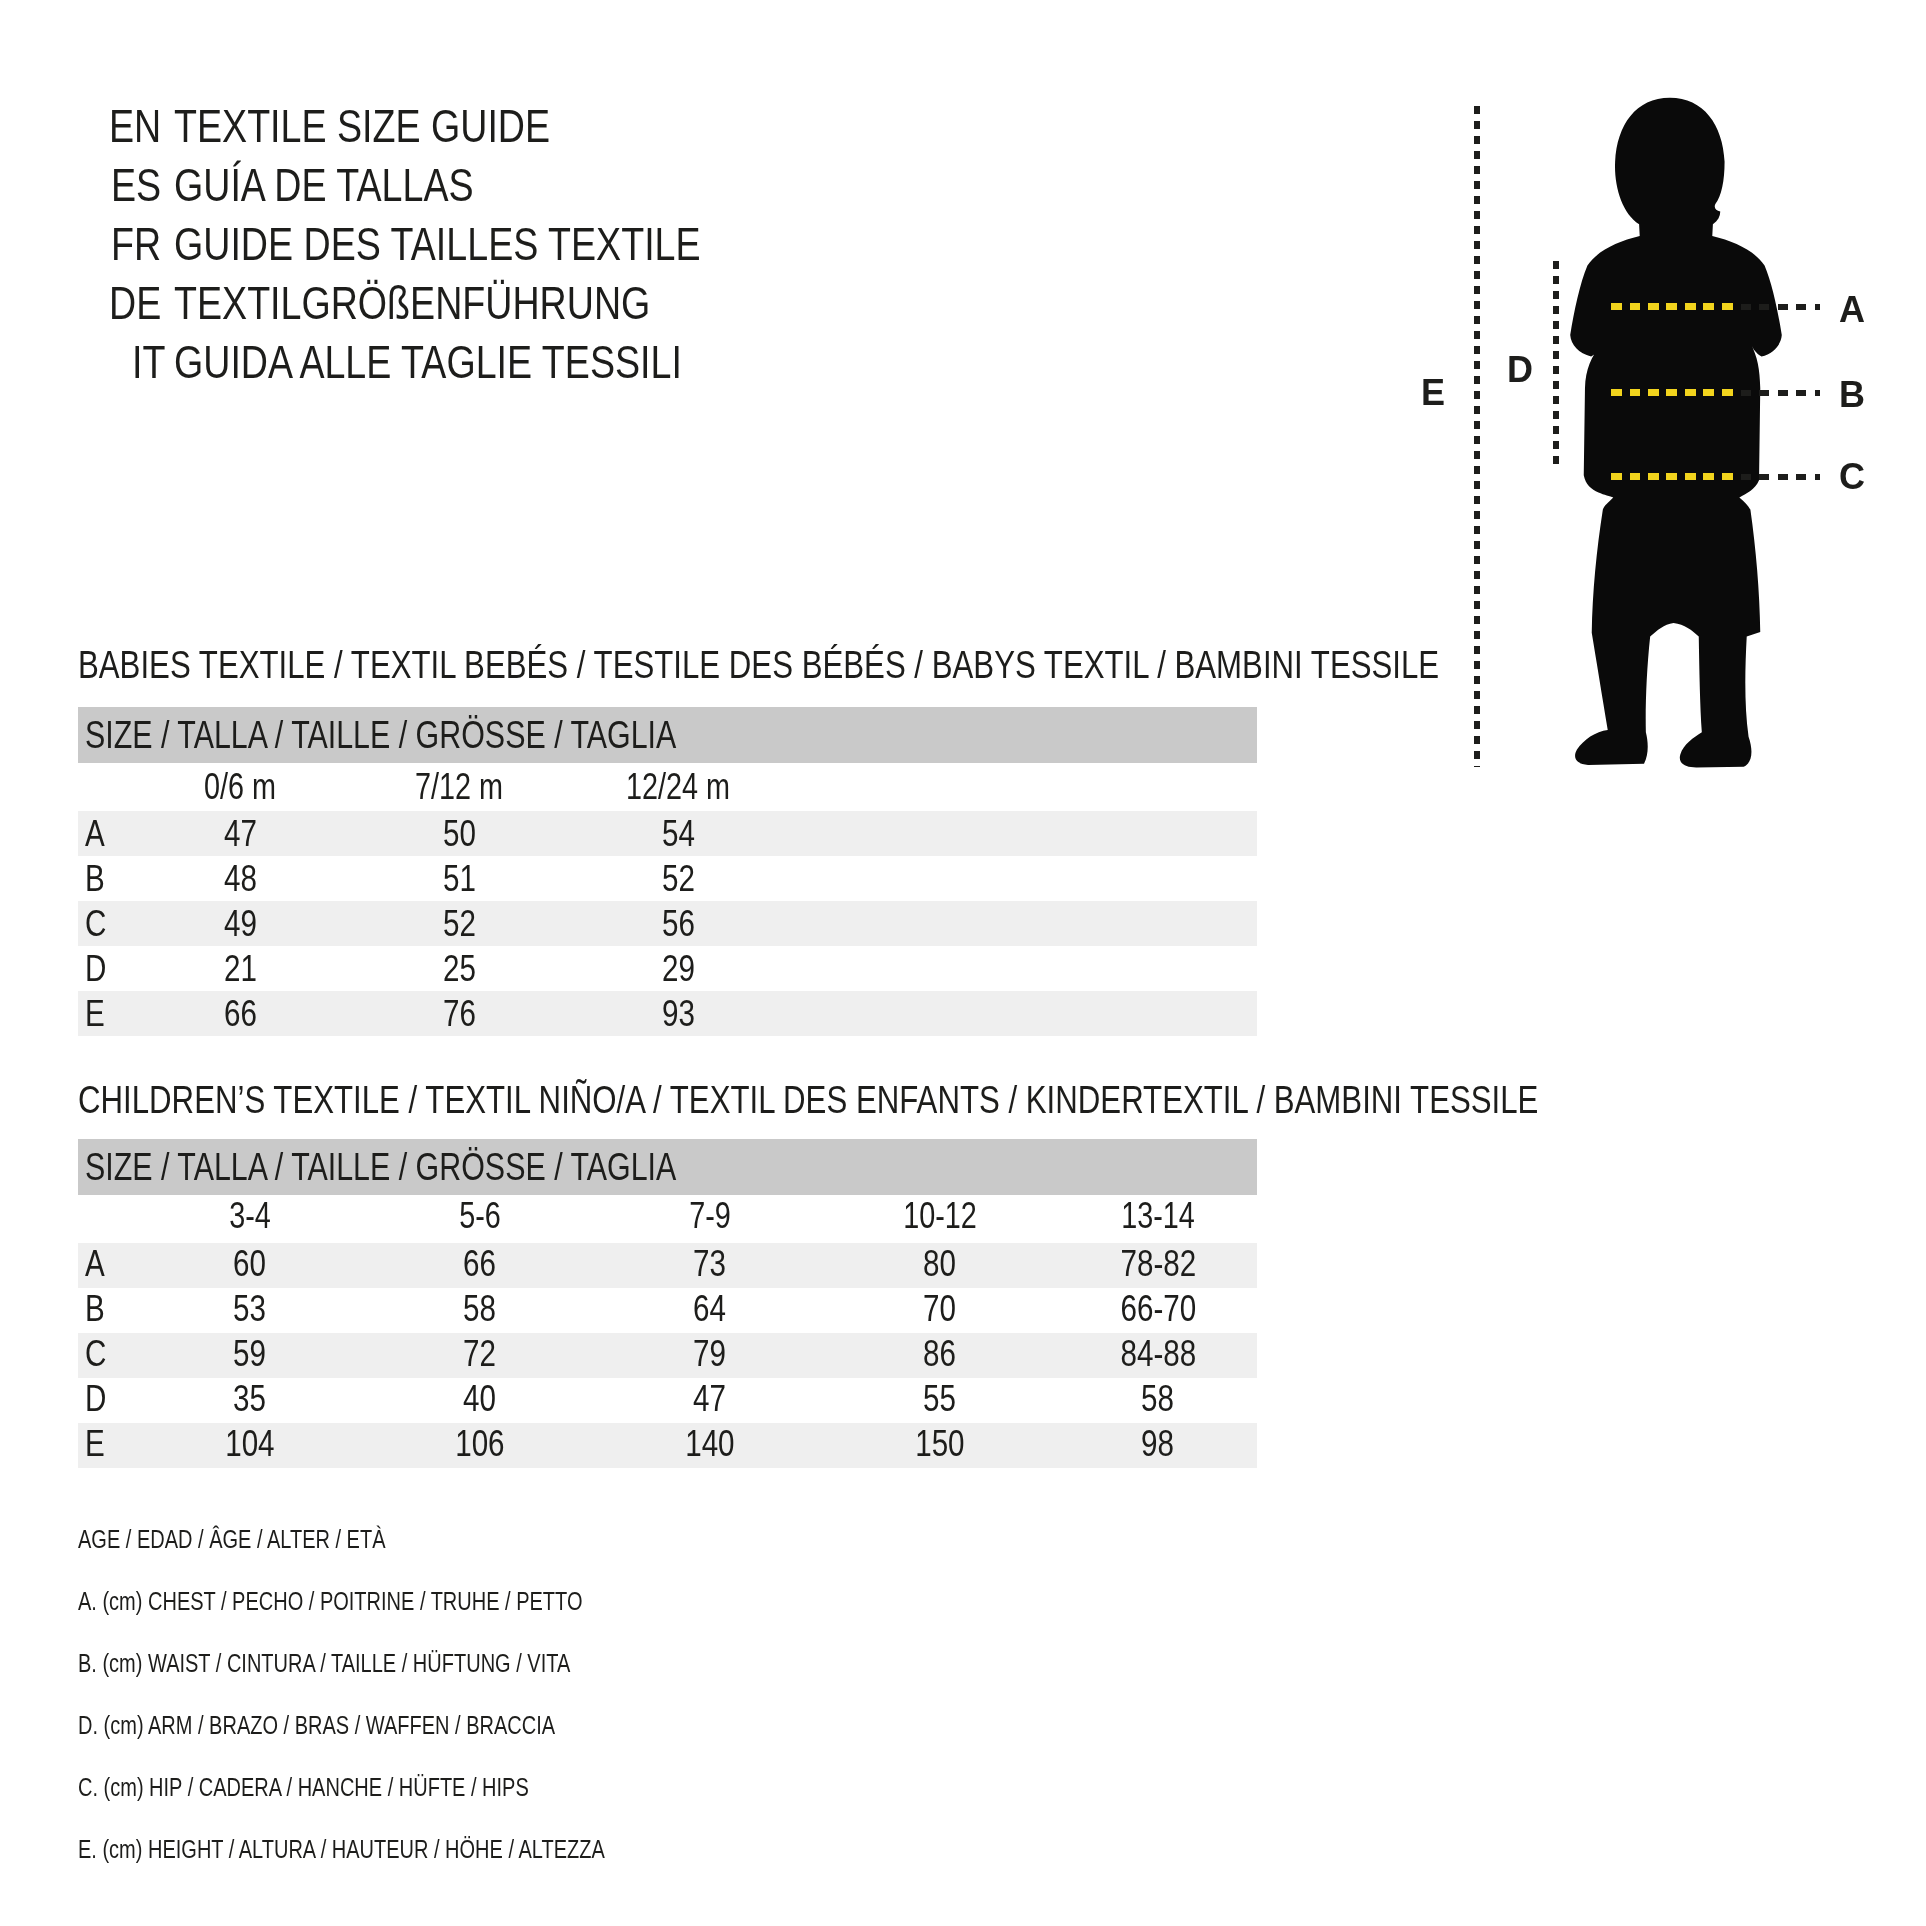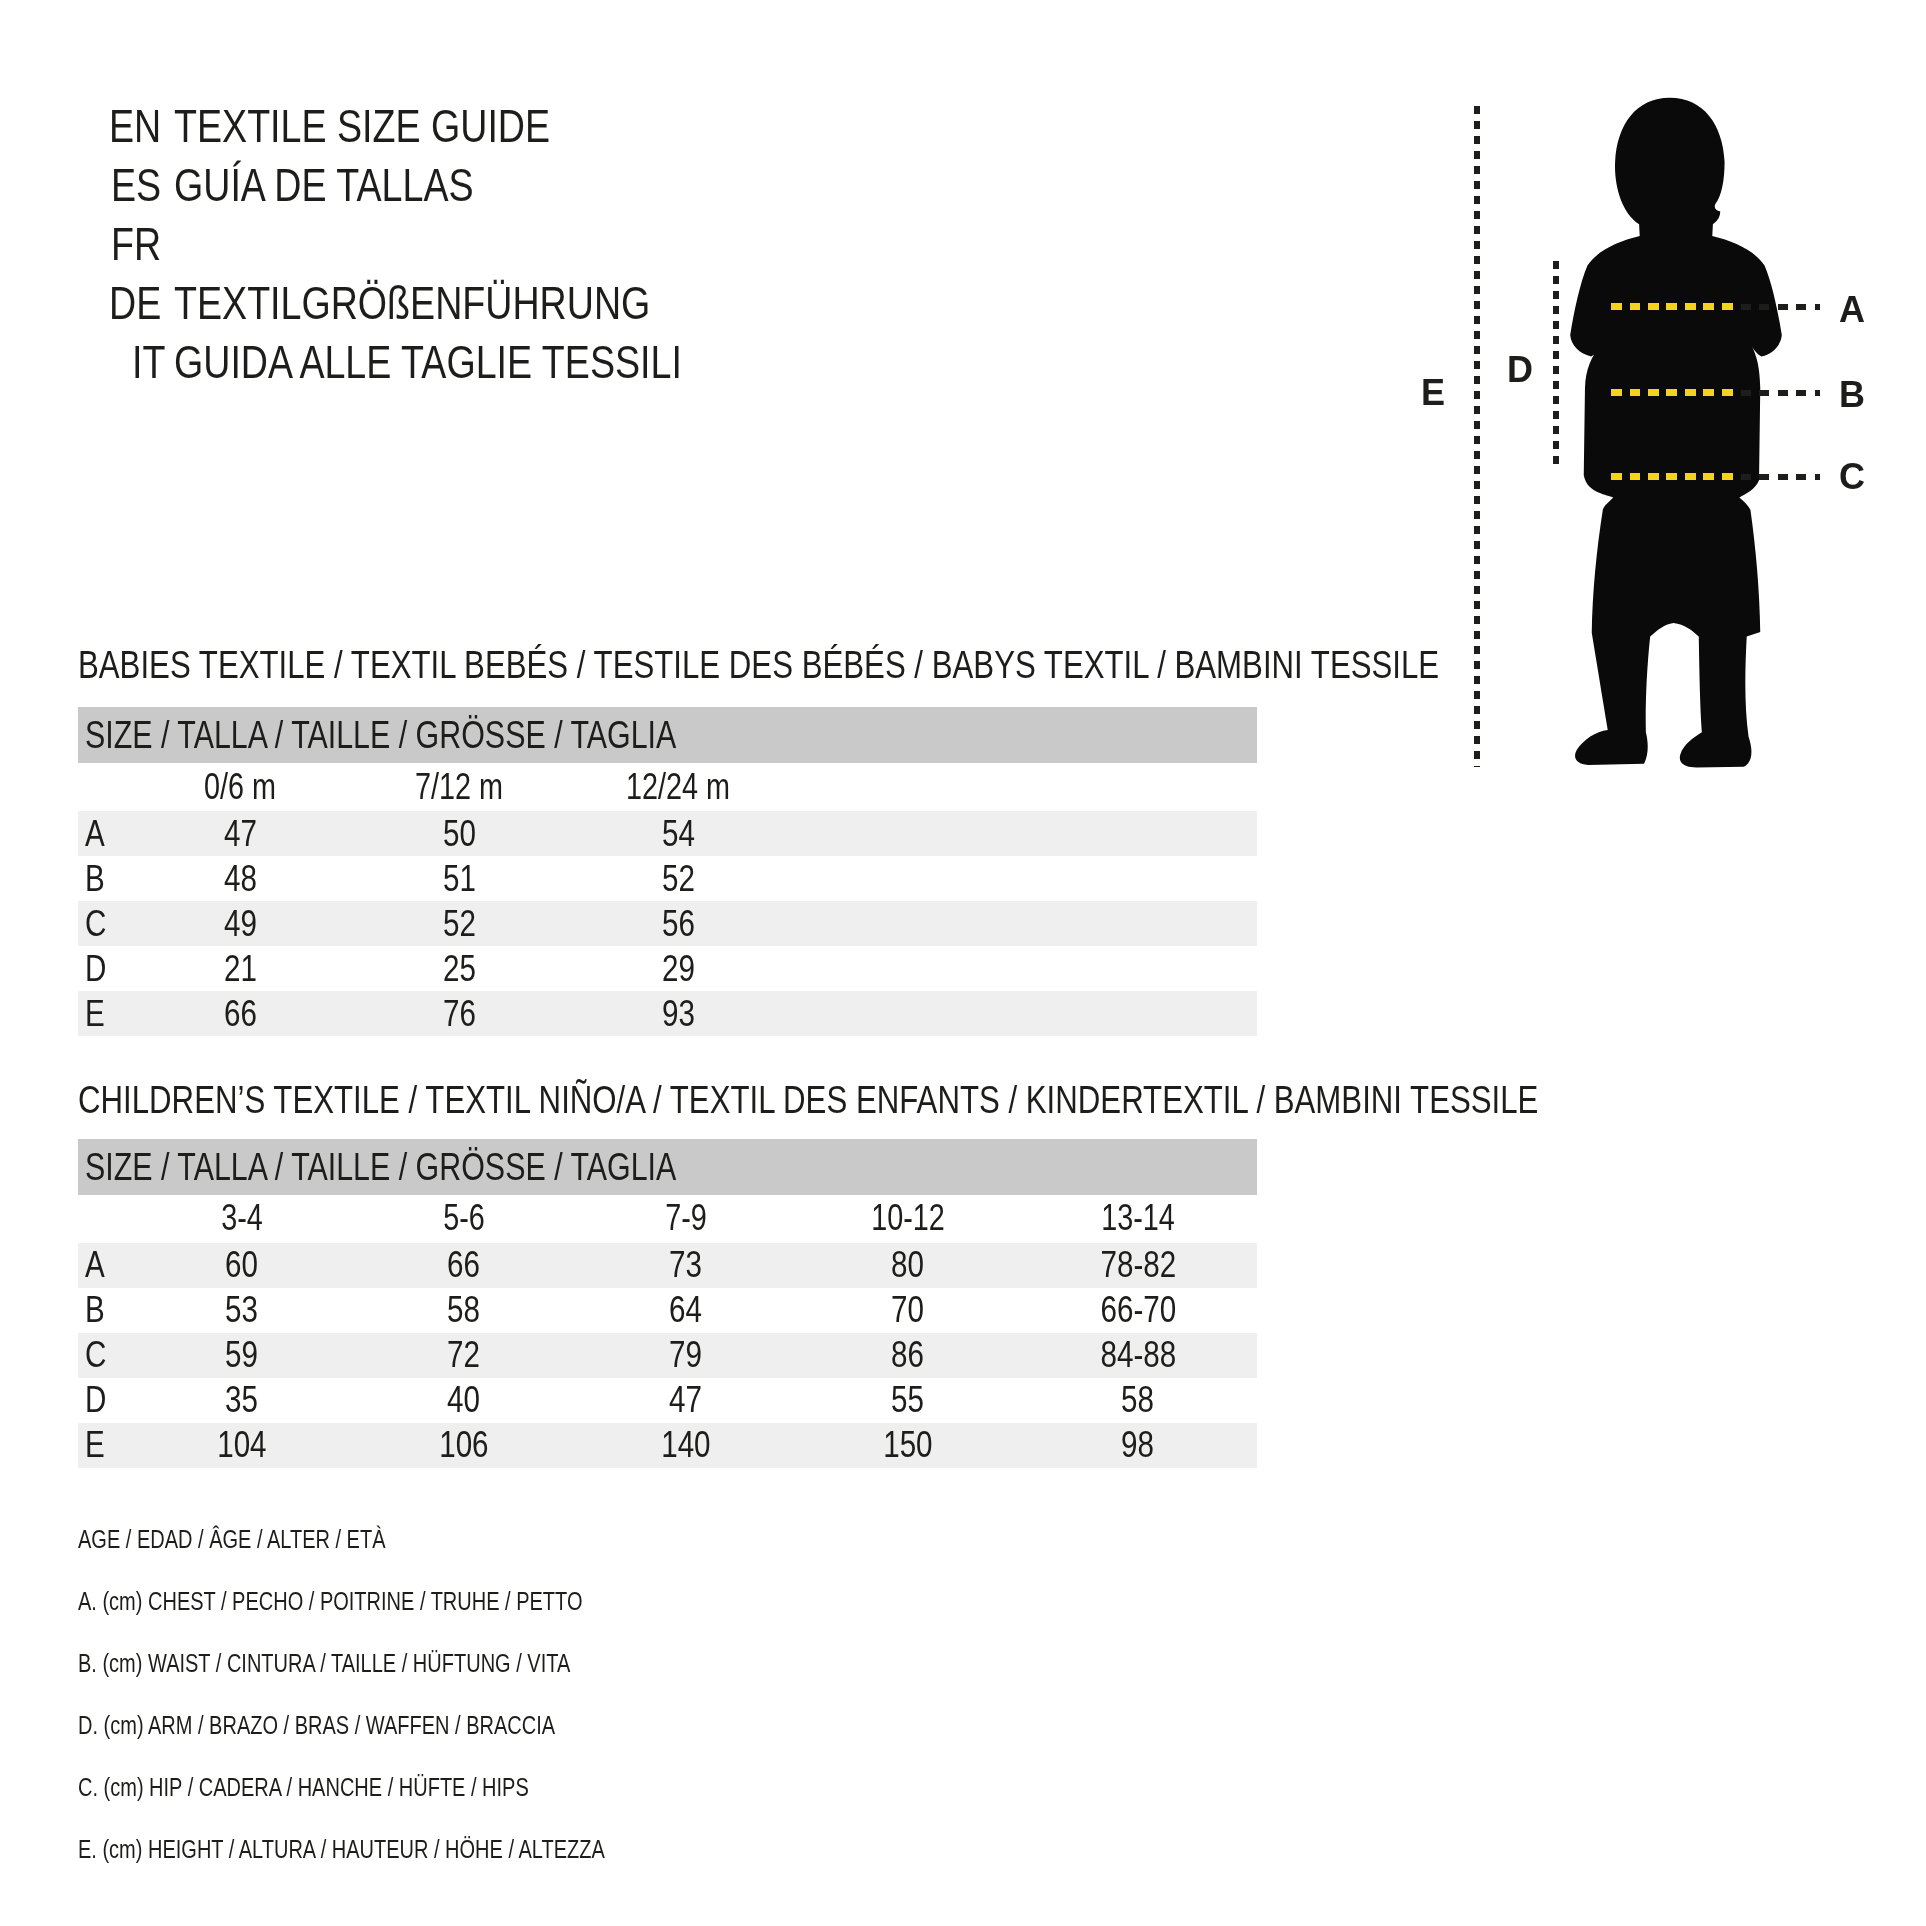--- a/index.html
+++ b/index.html
@@ -58,6 +58,7 @@
   </div>
   <div class="lang-row">
     <span class="lang-code"><span class="cond">FR</span></span>
+    <span><span class="cond">GUIDE DES TAILLES TEXTILE</span></span>
   </div>
   <div class="lang-row">
     <span class="lang-code"><span class="cond">DE</span></span>

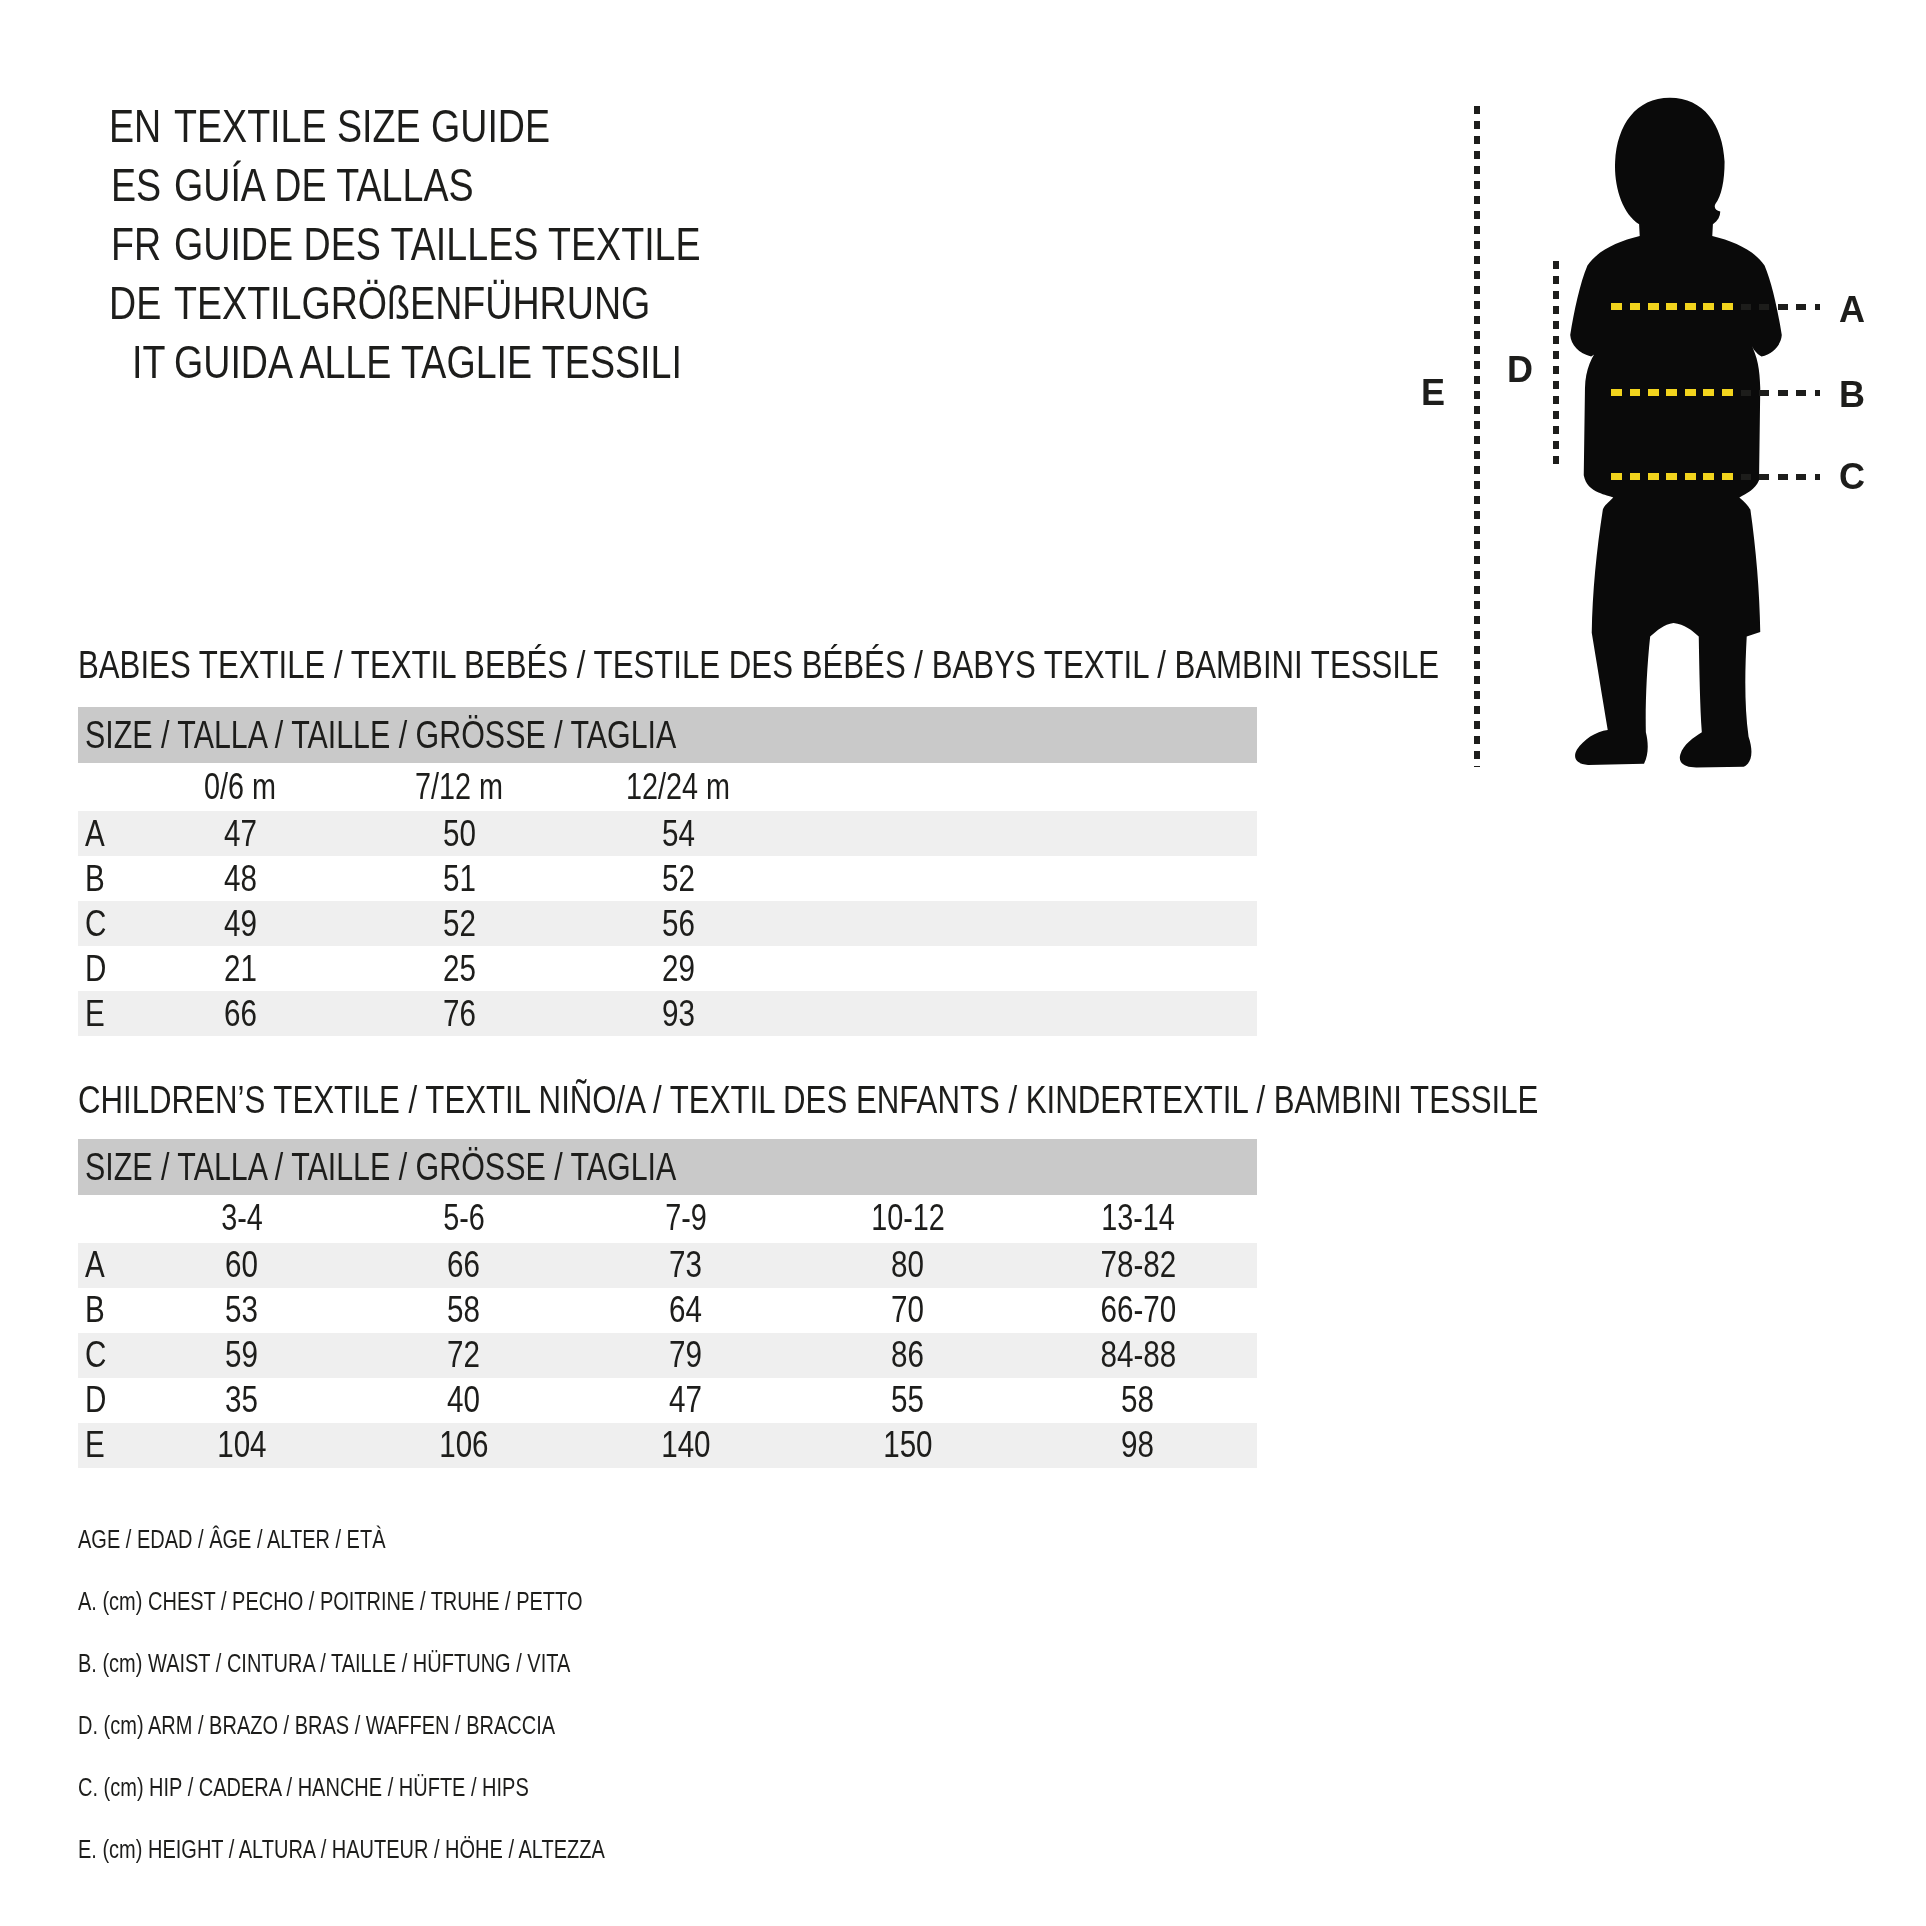--- a/index.html
+++ b/index.html
@@ -33,7 +33,7 @@
   #children-table{left:78px;top:1139px;}
   .band{height:56px;background:#c9c9c9;display:flex;align-items:center;padding-left:7.4px;font-size:38px;}
   .grid-b{display:grid;grid-template-columns:53px 219px 219px 219px 1fr;align-items:center;}
-  .grid-c{display:grid;grid-template-columns:53px 222px 222px 222px 222px 1fr;align-items:center;}
+  .grid-c{display:grid;grid-template-columns:53px 222px 222px 222px 222px 1fr;align-items:center;gap:8px;}
   .colheads{height:48px;font-size:36px;}
   .trow{height:45px;font-size:37px;}
   .trow.alt{background:#efefef;}

